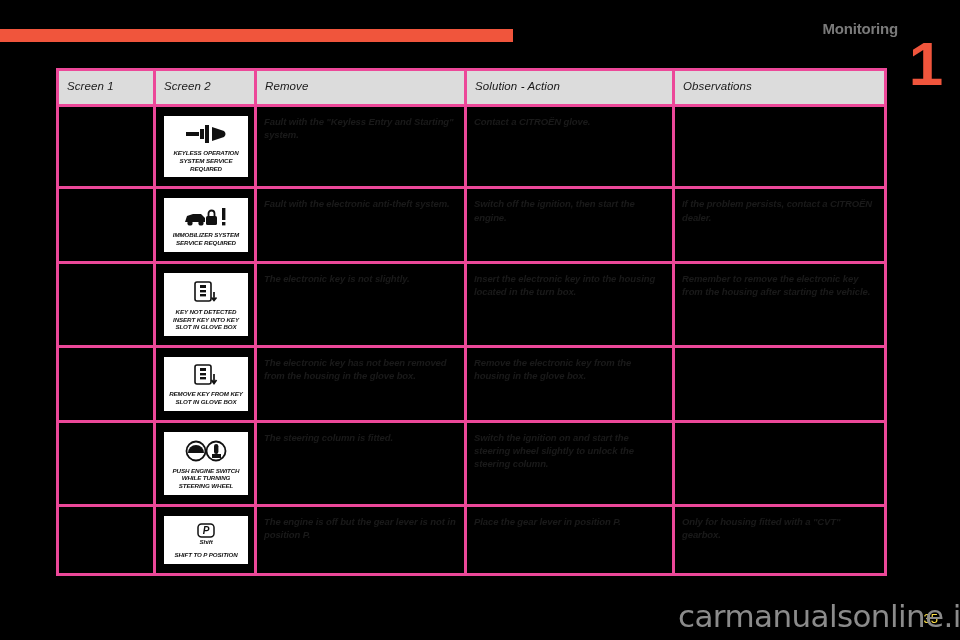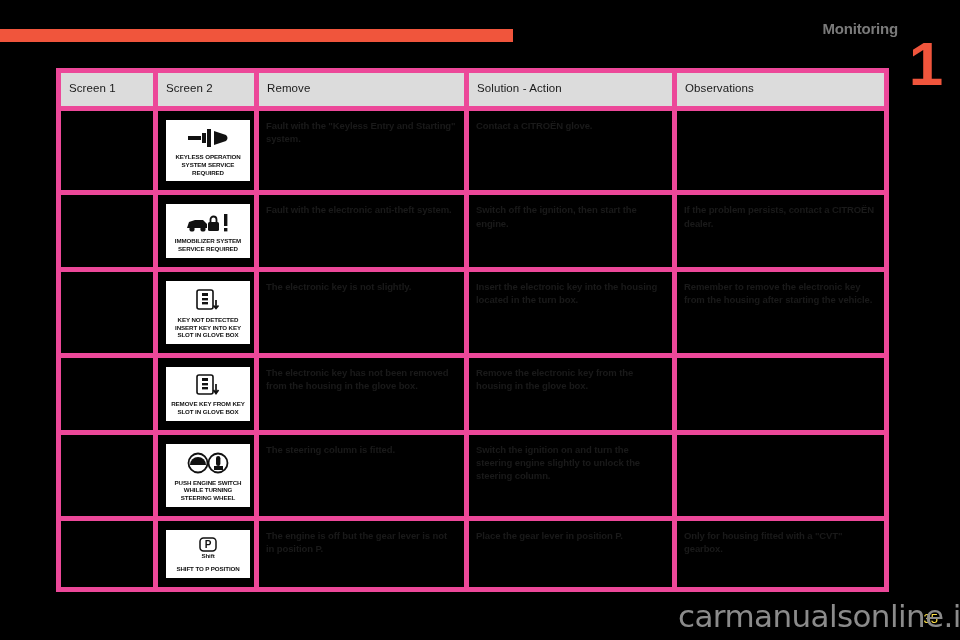--- a/index.html
+++ b/index.html
@@ -70,9 +70,10 @@
   }
   table.faults th,
   table.faults td {
-    border: 5px solid #ec4899;
+    border: 3px solid #ec4899;
     vertical-align: top;
     padding: 0;
+    font-style: italic;
   }
   table.faults thead th {
     background: #dcdcdc;

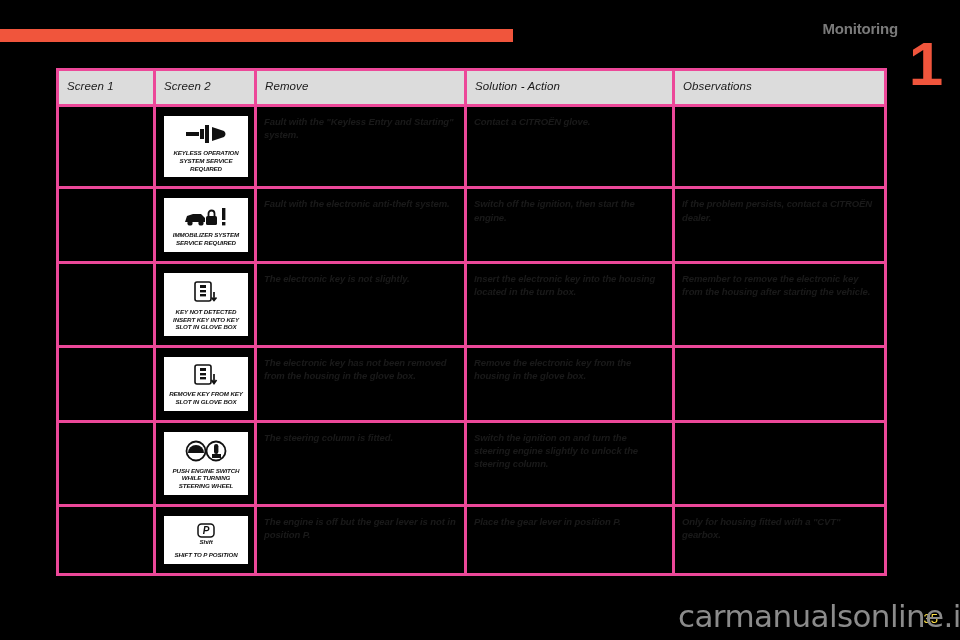--- a/index.html
+++ b/index.html
@@ -285,7 +285,7 @@
             </span>
           </td>
           <td>The steering column is fitted.</td>
-          <td>Switch the ignition on and turn the steering engine slightly to unlock the steering column.</td>
+          <td>Switch the ignition on and start the steering wheel slightly to unlock the steering column.</td>
           <td></td>
         </tr>
 

